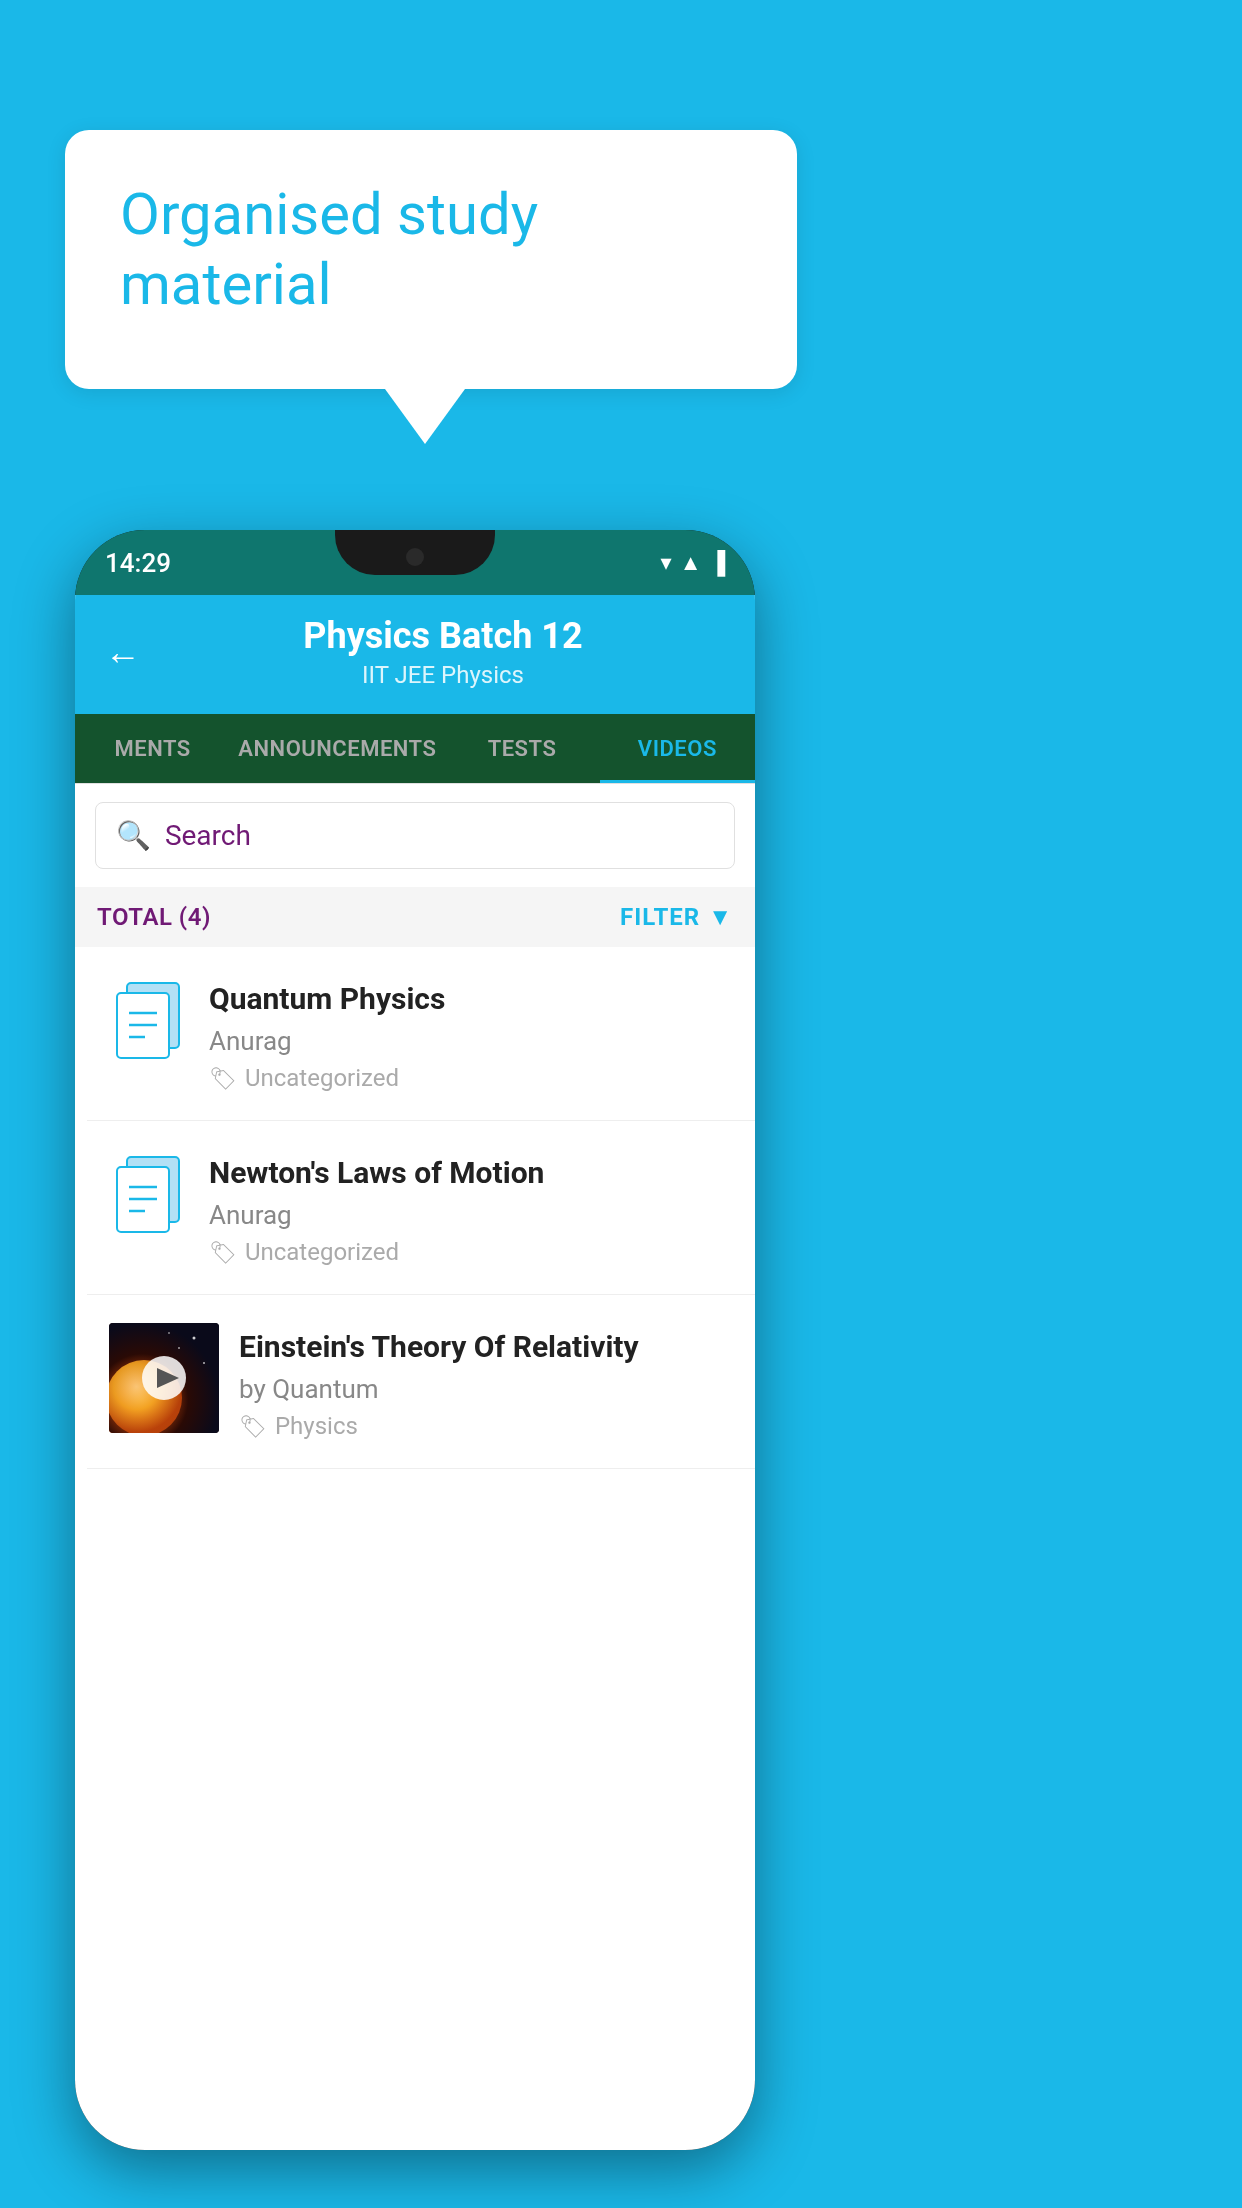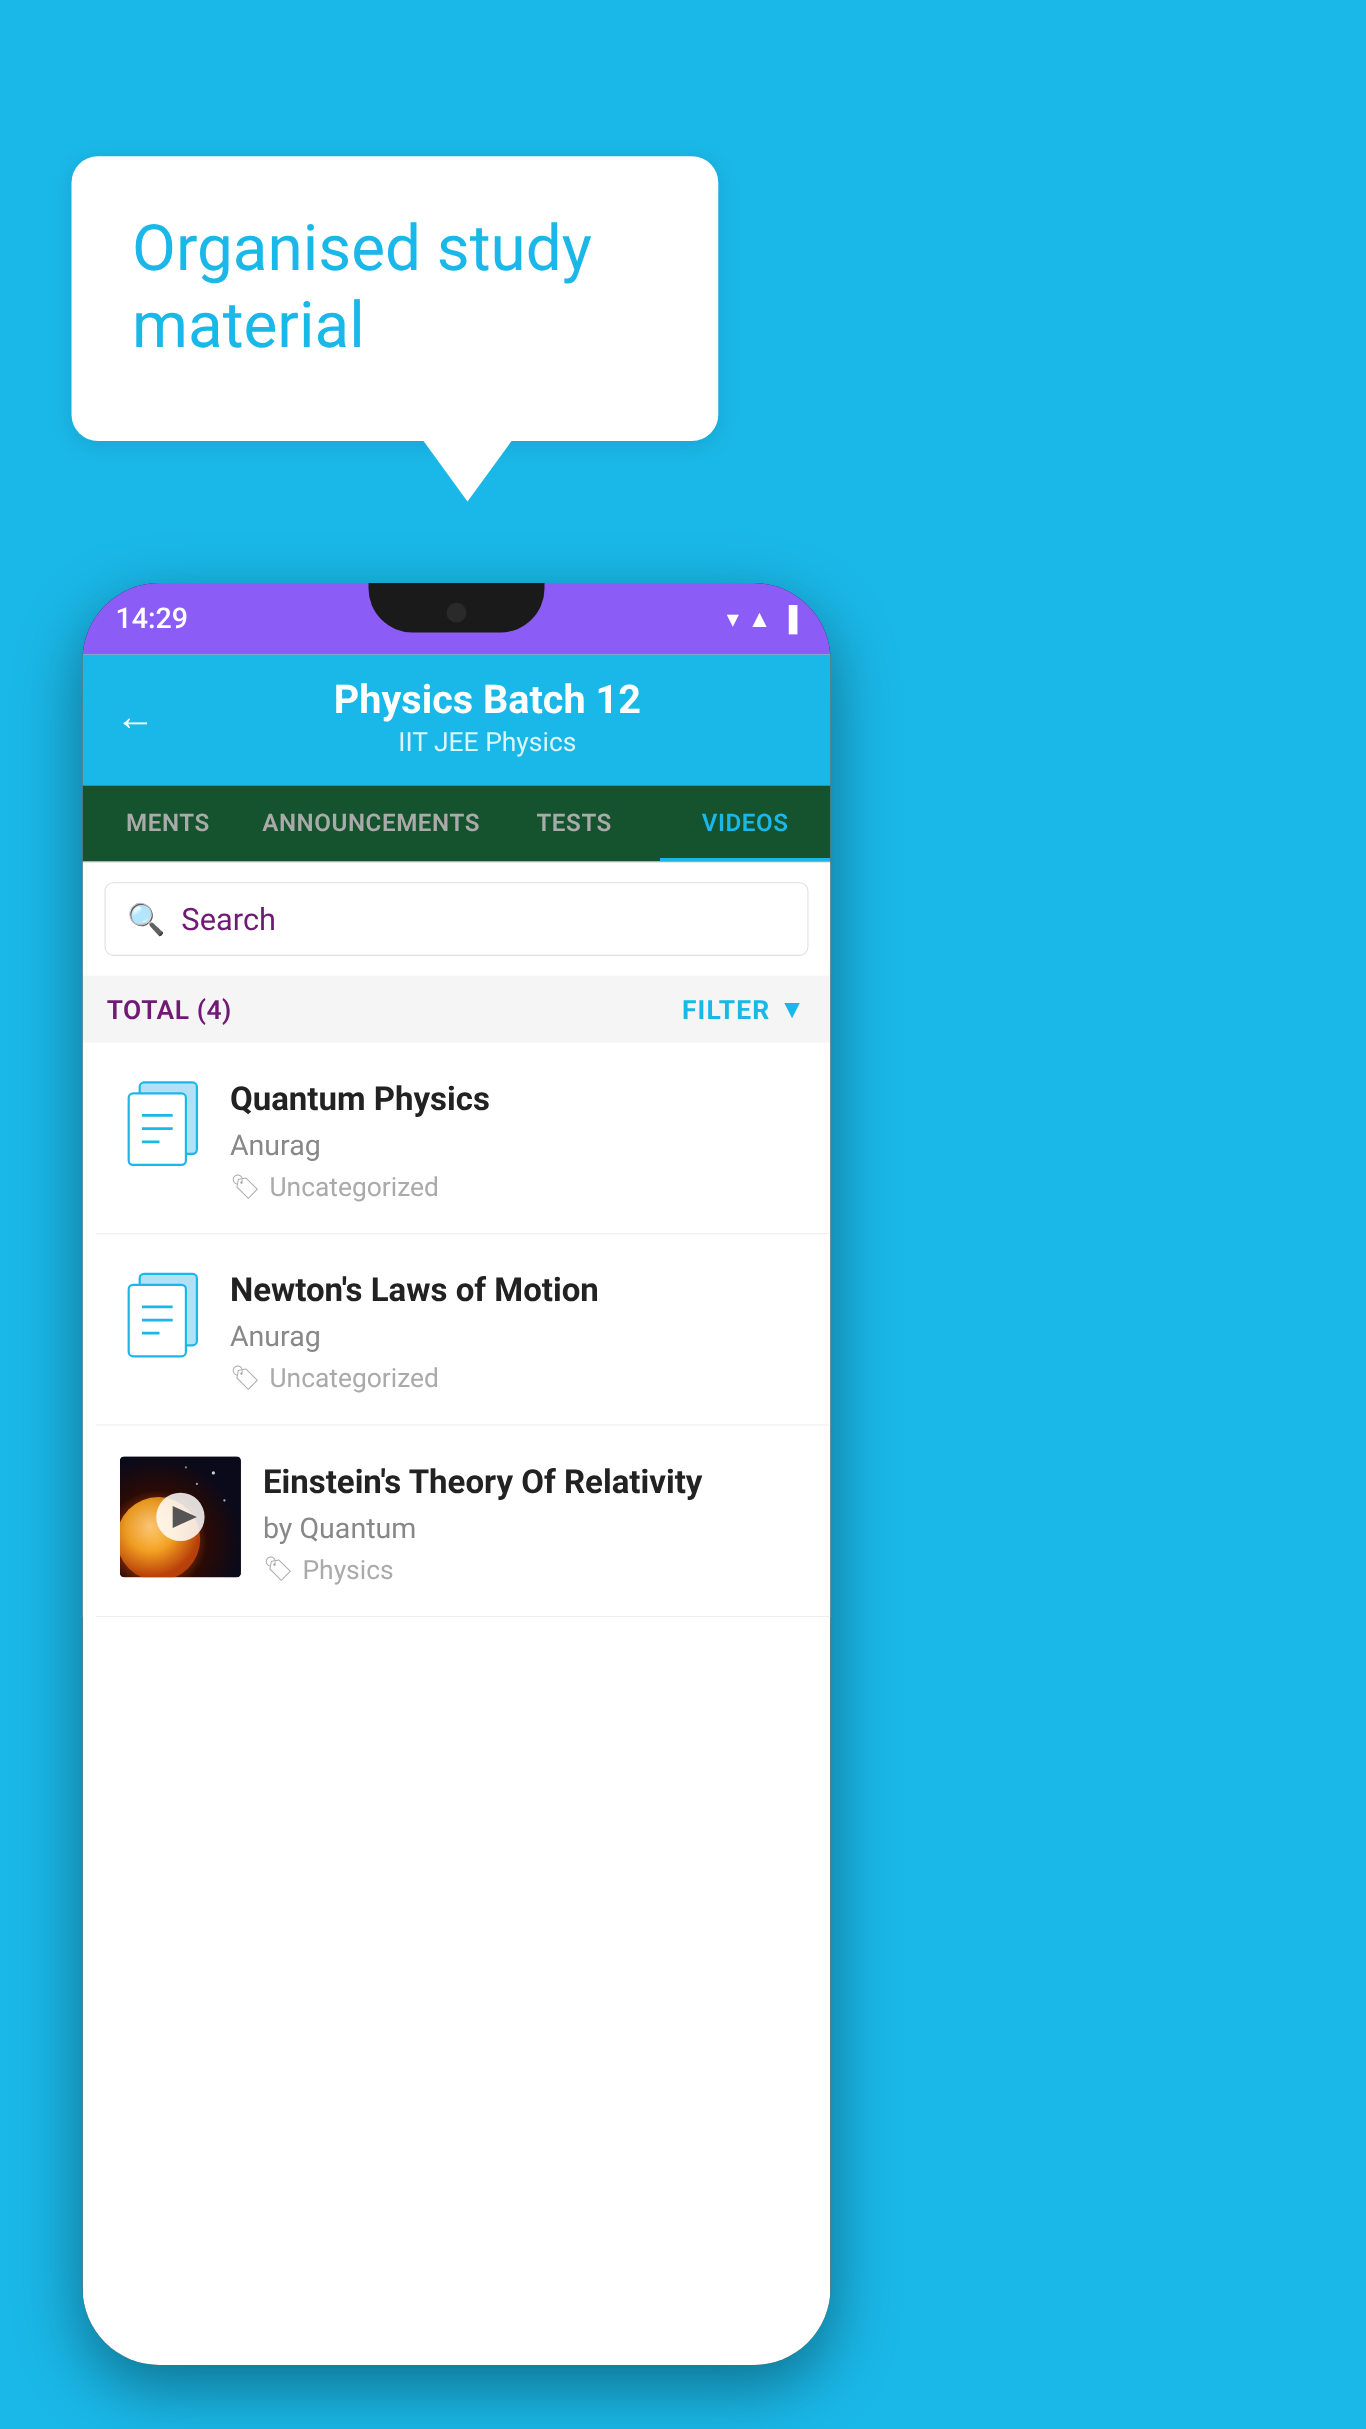--- a/index.html
+++ b/index.html
@@ -18,8 +18,7 @@
       position: absolute;
       top: 130px;
       left: 65px;
-      width: 588px;
-      margin-top: 12px;
+      width: 732px;
     }
 
     .speech-bubble {

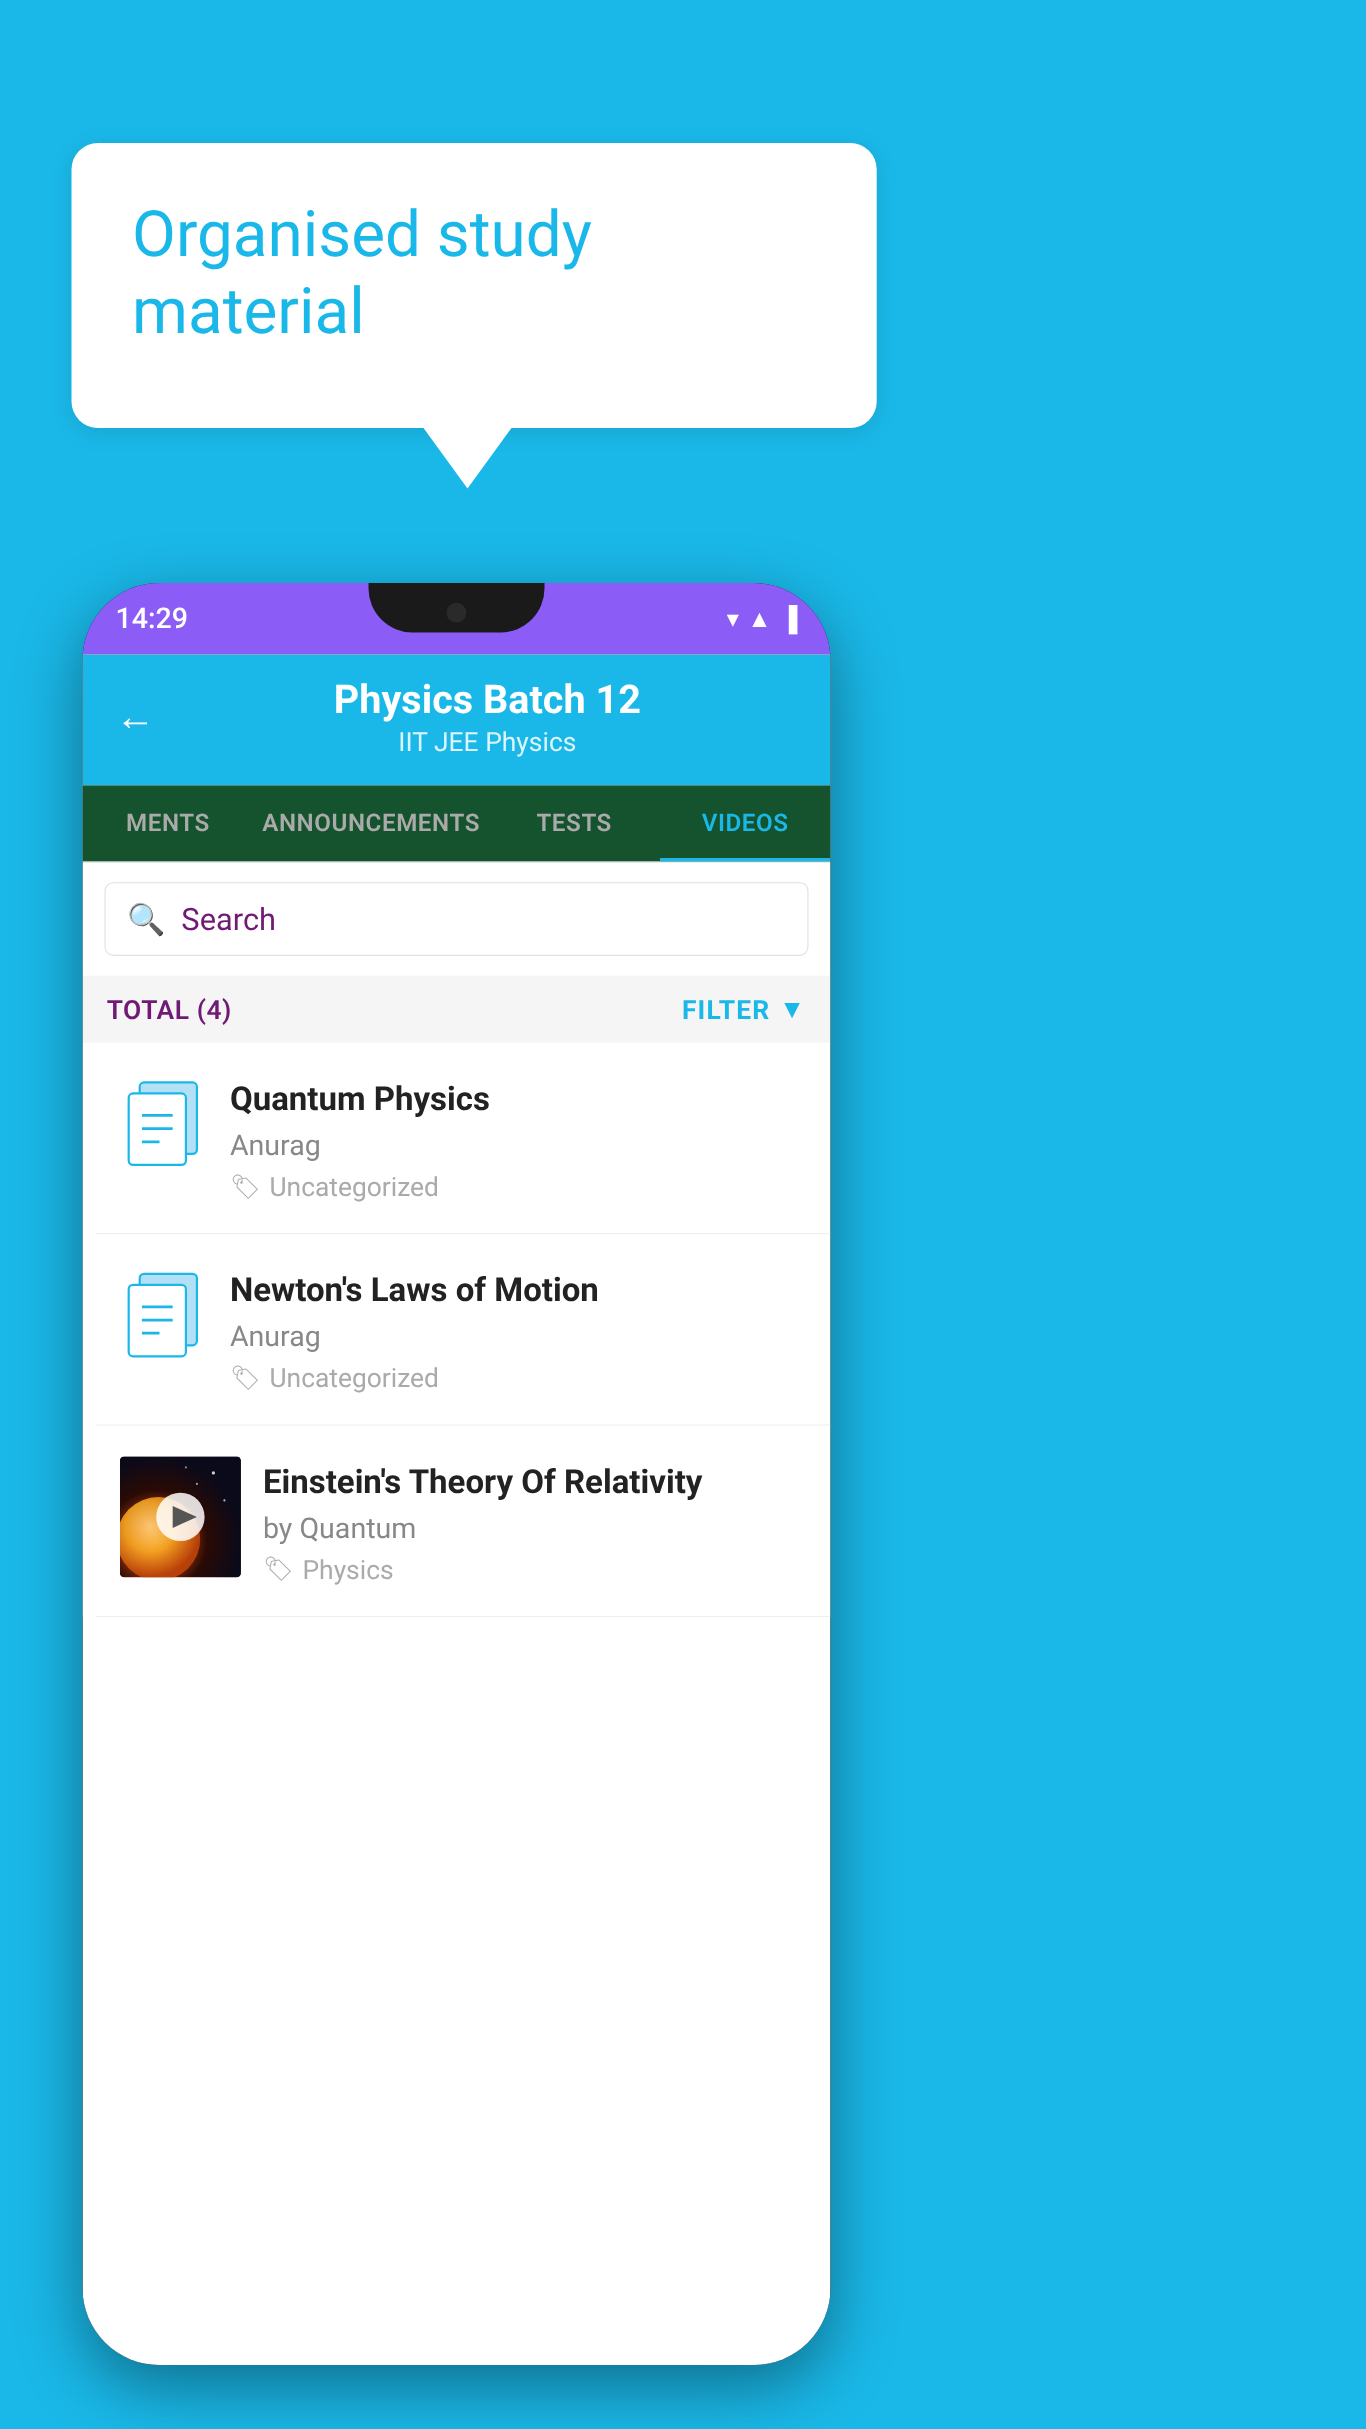--- a/index.html
+++ b/index.html
@@ -66,7 +66,7 @@
 
     
     .phone-status-bar {
-      background: #8b5cf6;
+      background: #0f766e;
       height: 65px;
       display: flex;
       align-items: center;

